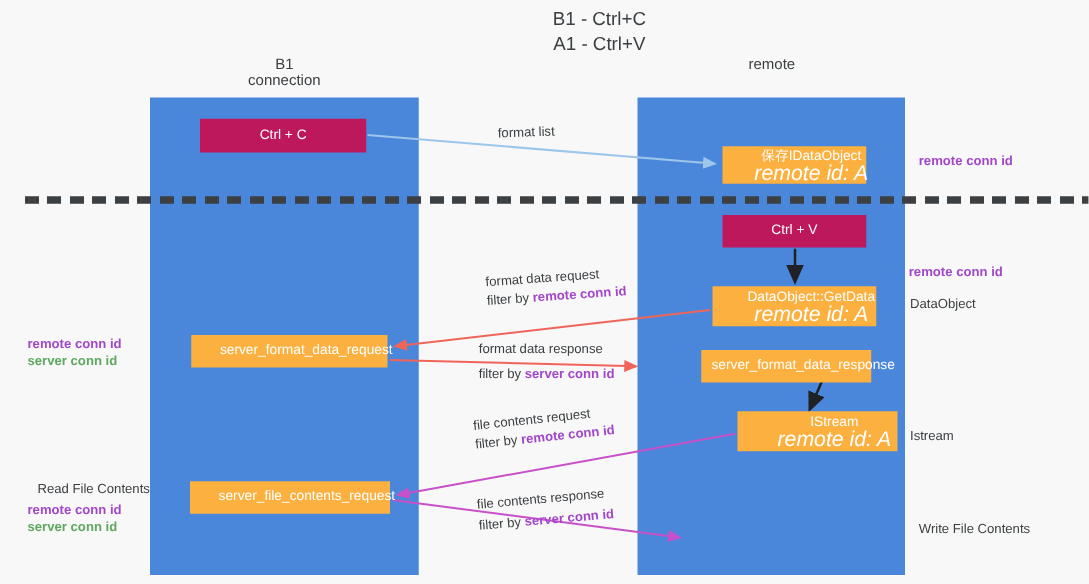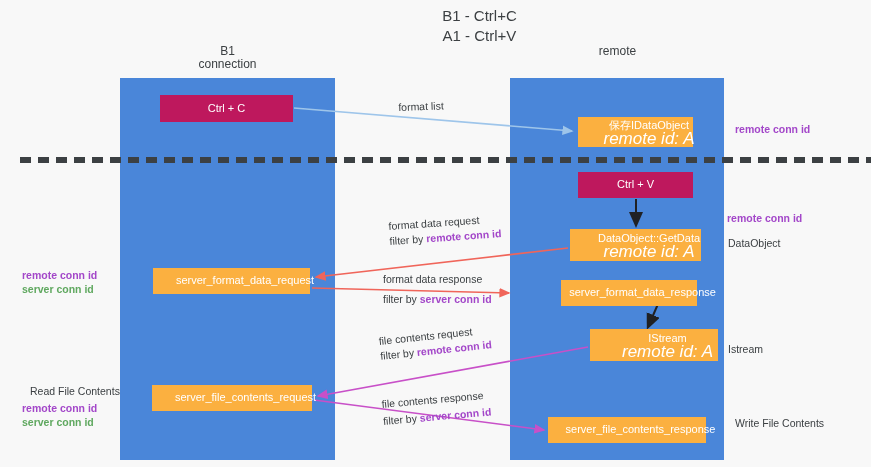--- a/index.html
+++ b/index.html
@@ -192,9 +192,6 @@
     <div>server_file_contents_request</div>
   </div>
 
-  <div class="node orange" id="n-sfcres">
-    <div>server_file_contents_response</div>
-  </div>
 
   <div class="edge-lbl" id="e-formatlist">
     <div>format list</div>

